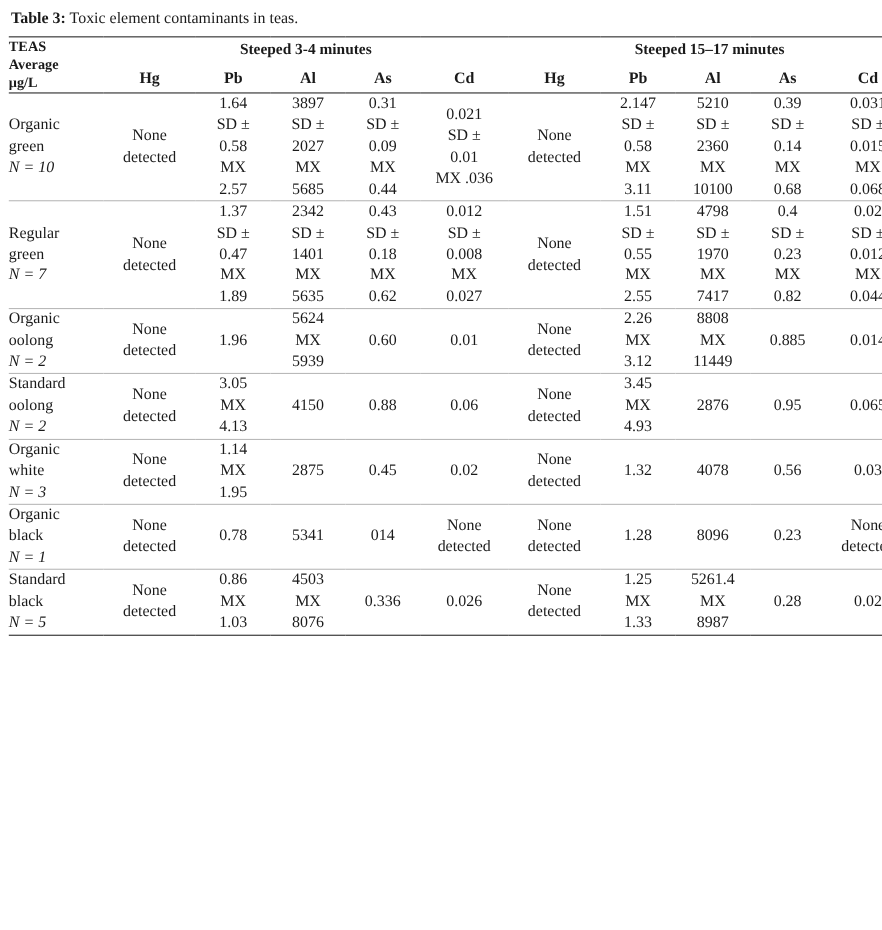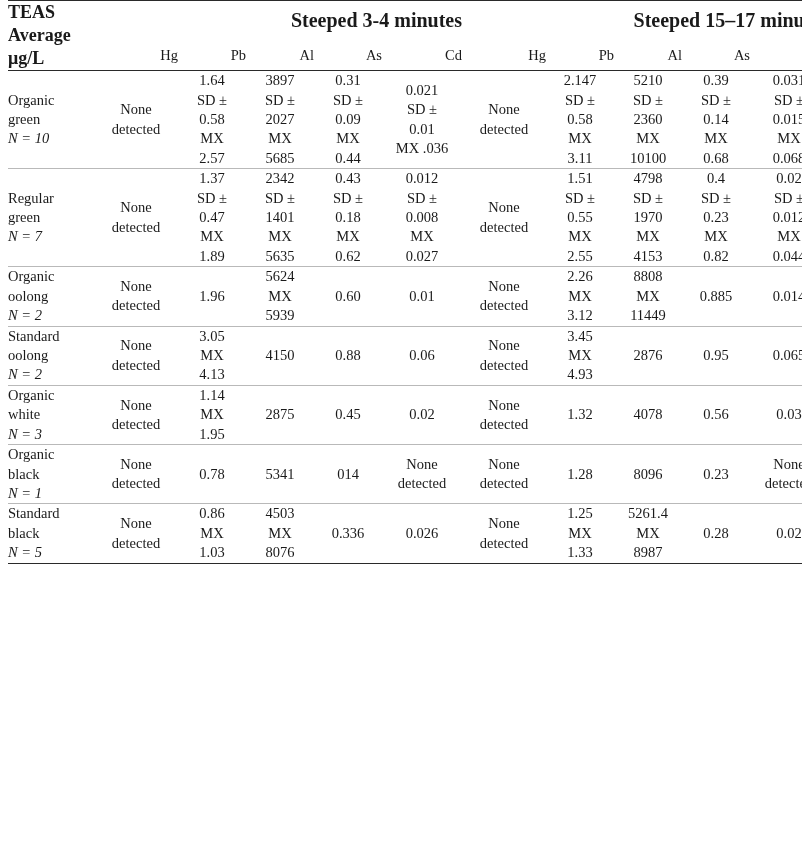--- a/index.html
+++ b/index.html
@@ -102,6 +102,10 @@
 
 <div class="page">
 
+  <div class="caption">
+    <span class="cap-label">Table 3:</span>
+    <span>Toxic element contaminants in teas.</span>
+  </div>
 
   <table class="tbl">
     <colgroup>

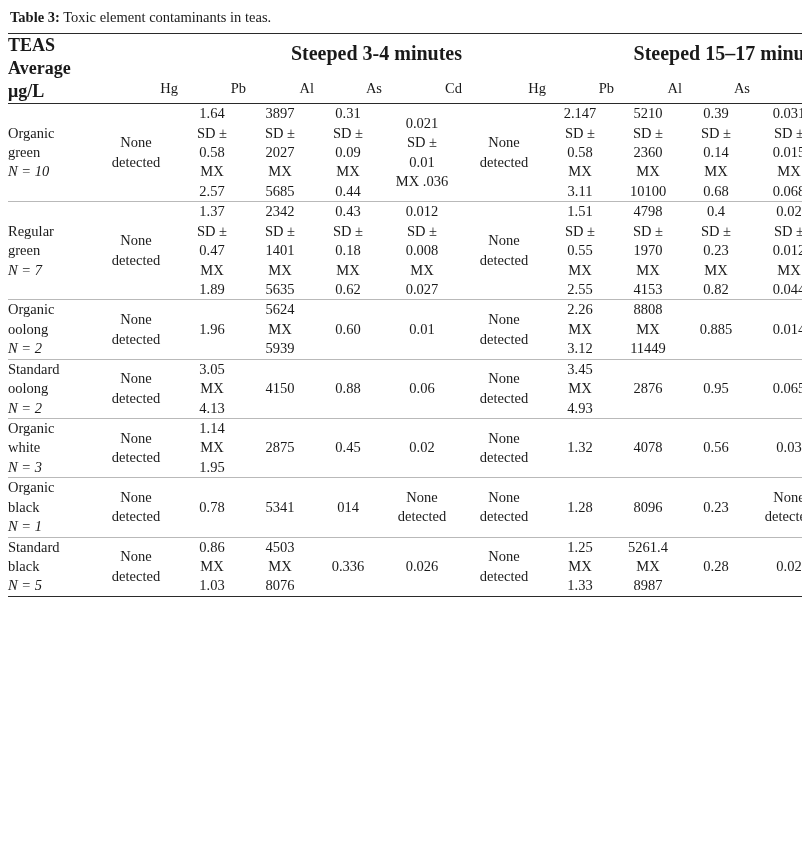--- a/index.html
+++ b/index.html
@@ -58,7 +58,7 @@
   }
   .stub-hdr {
     font-weight: bold;
-    font-size: 18px;
+    font-size: 13px;
     line-height: 1.28;
     text-align: left;
     padding: 6px 0 8px 2px;

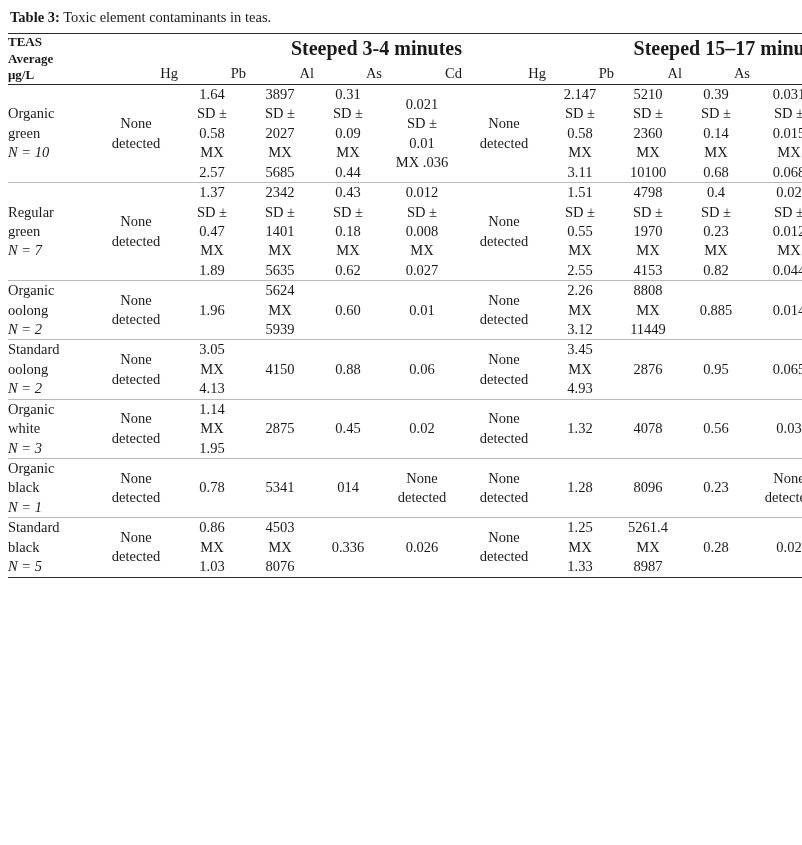--- a/index.html
+++ b/index.html
@@ -45,9 +45,9 @@
   .rule-bottom { border-bottom: 1.6px solid #2a2a2a; }
 
   .grouphdr {
-    text-align: right;
+    text-align: center;
     font-weight: bold;
-    font-size: 20px;
+    font-size: 14px;
     padding: 7px 0 5px 0;
   }
   .colhdr {

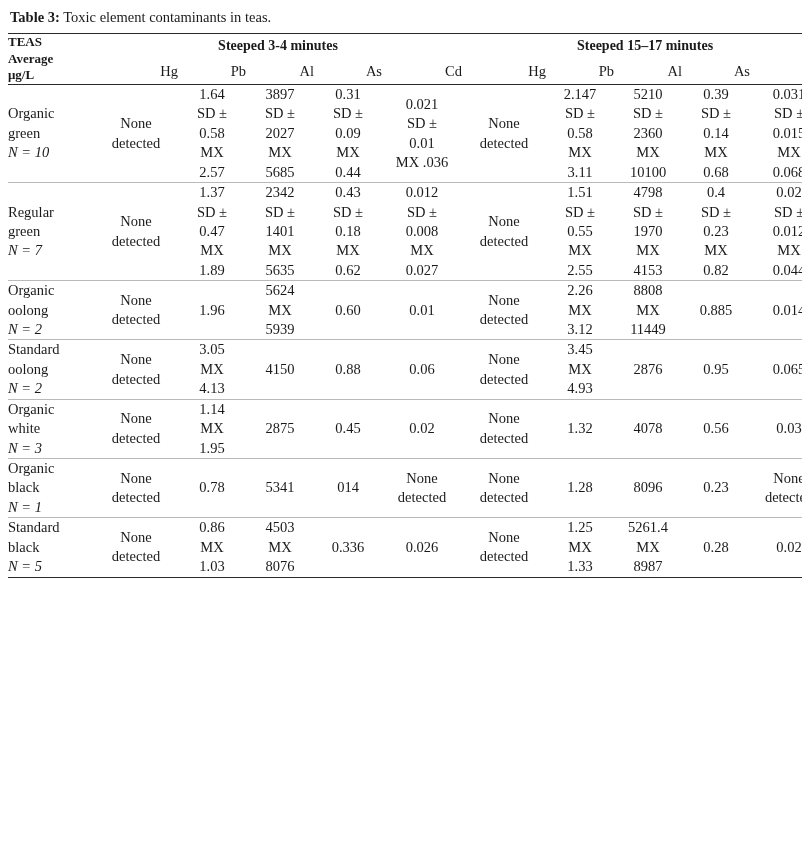--- a/index.html
+++ b/index.html
@@ -51,8 +51,8 @@
     padding: 7px 0 5px 0;
   }
   .colhdr {
-    text-align: right;
-    font-weight: normal;
+    text-align: center;
+    font-weight: bold;
     font-size: 14.5px;
     padding: 3px 0 8px 0;
   }

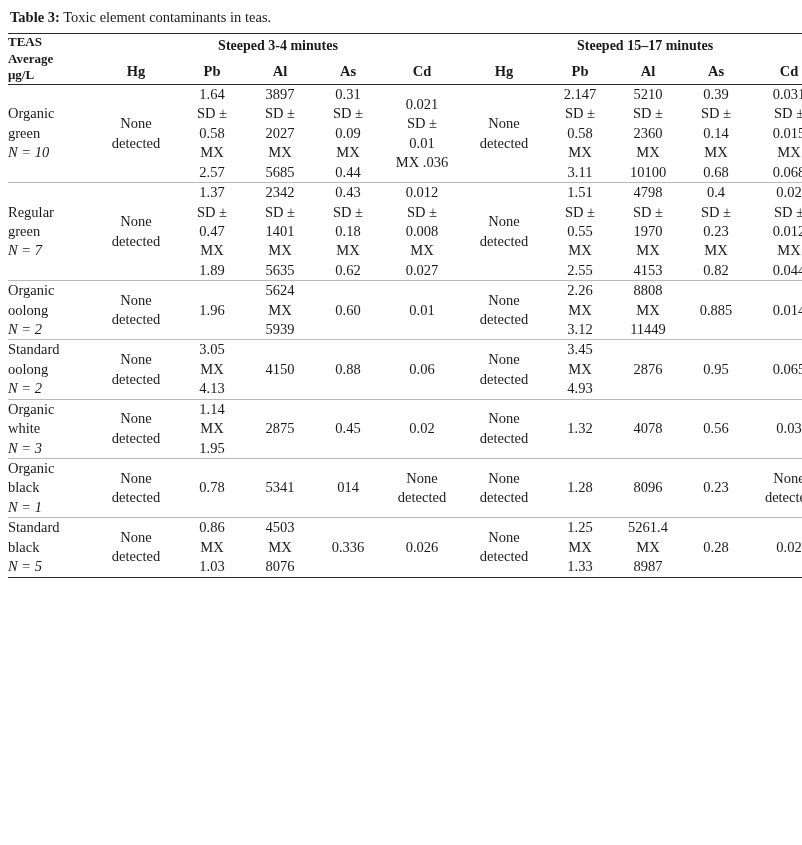--- a/index.html
+++ b/index.html
@@ -269,7 +269,7 @@
             <div>SD ±</div>
             <div>1970</div>
             <div>MX</div>
-            <div>4153</div>
+            <div>7417</div>
           </td>
           <td class="cell">
             <div>0.4</div>

